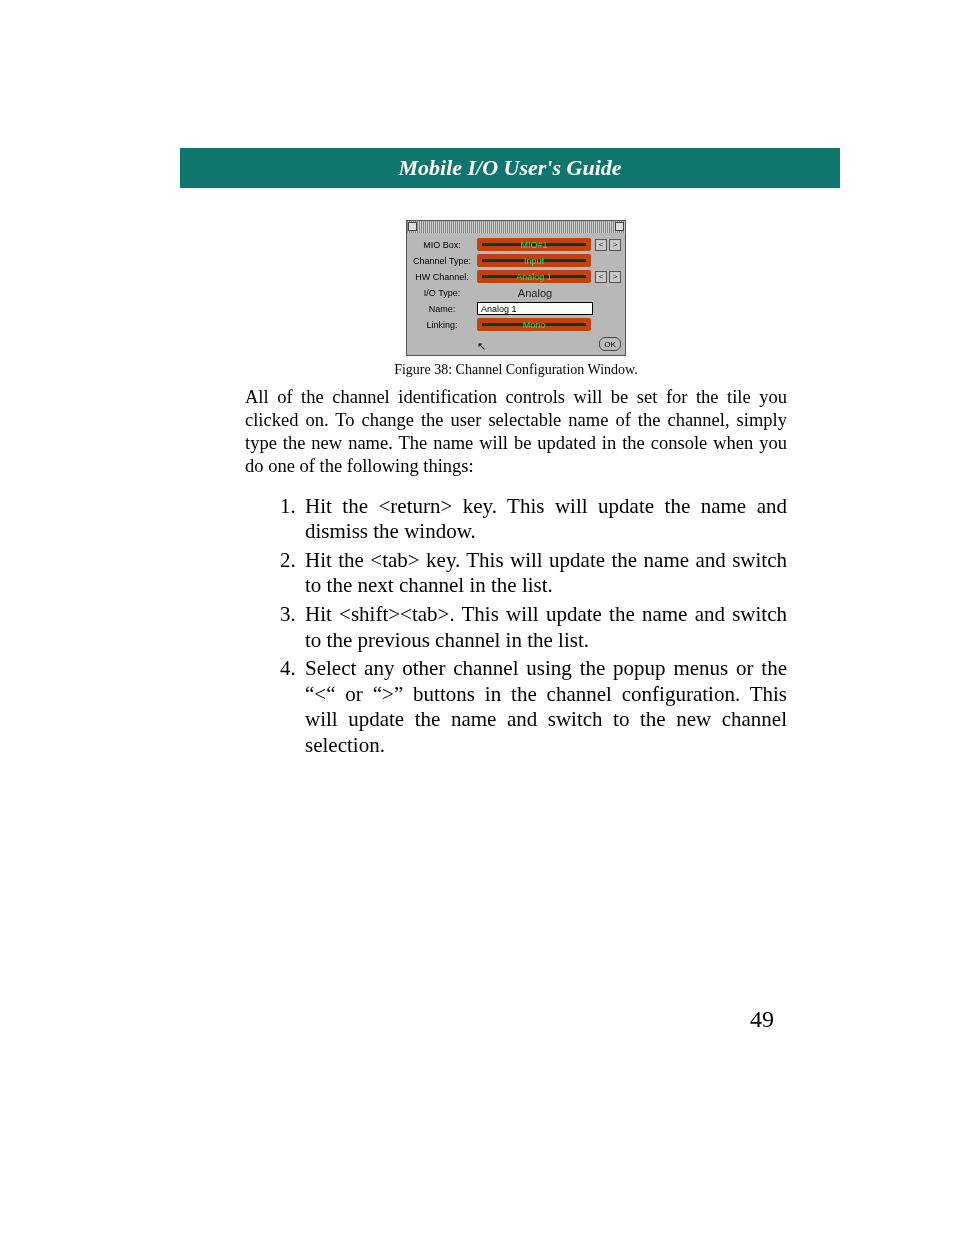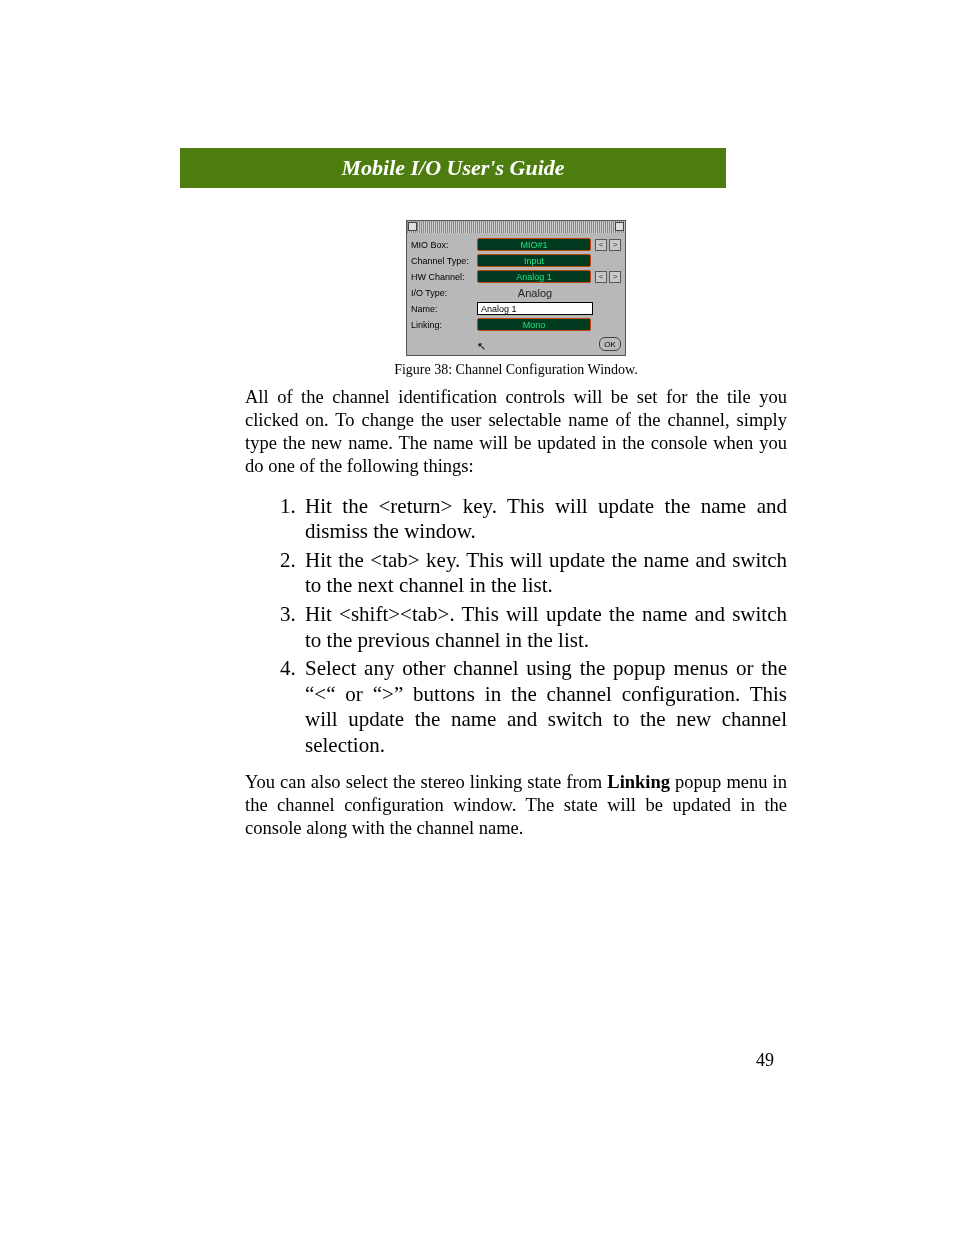--- a/index.html
+++ b/index.html
@@ -5,7 +5,7 @@
   * { box-sizing: border-box; margin: 0; padding: 0; }
   html, body { width: 954px; height: 1235px; background: #ffffff; font-family: "Times New Roman", Times, serif; color: #000; }
   .page { position: relative; width: 954px; height: 1235px; padding: 148px 180px 0 180px; }
-  .header-bar { position: absolute; left: 180px; top: 148px; width: 546px; height: 40px; background: #4d7c0f; color: #fff; display: flex; align-items: center; justify-content: center; font-style: italic; font-weight: bold; font-size: 22px; font-family: "Times New Roman", Times, serif; }
+  .header-bar { position: absolute; left: 180px; top: 148px; width: 660px; height: 40px; background: #0f766e; color: #fff; display: flex; align-items: center; justify-content: center; font-style: italic; font-weight: bold; font-size: 22px; font-family: "Times New Roman", Times, serif; }
   .content { position: absolute; left: 245px; top: 218px; width: 542px; }
   .para { font-size: 18.5px; line-height: 1.25; text-align: justify; margin-bottom: 15px; }
   .figure-wrap { width: 100%; display: flex; flex-direction: column; align-items: center; margin: 2px 0 8px 0; }

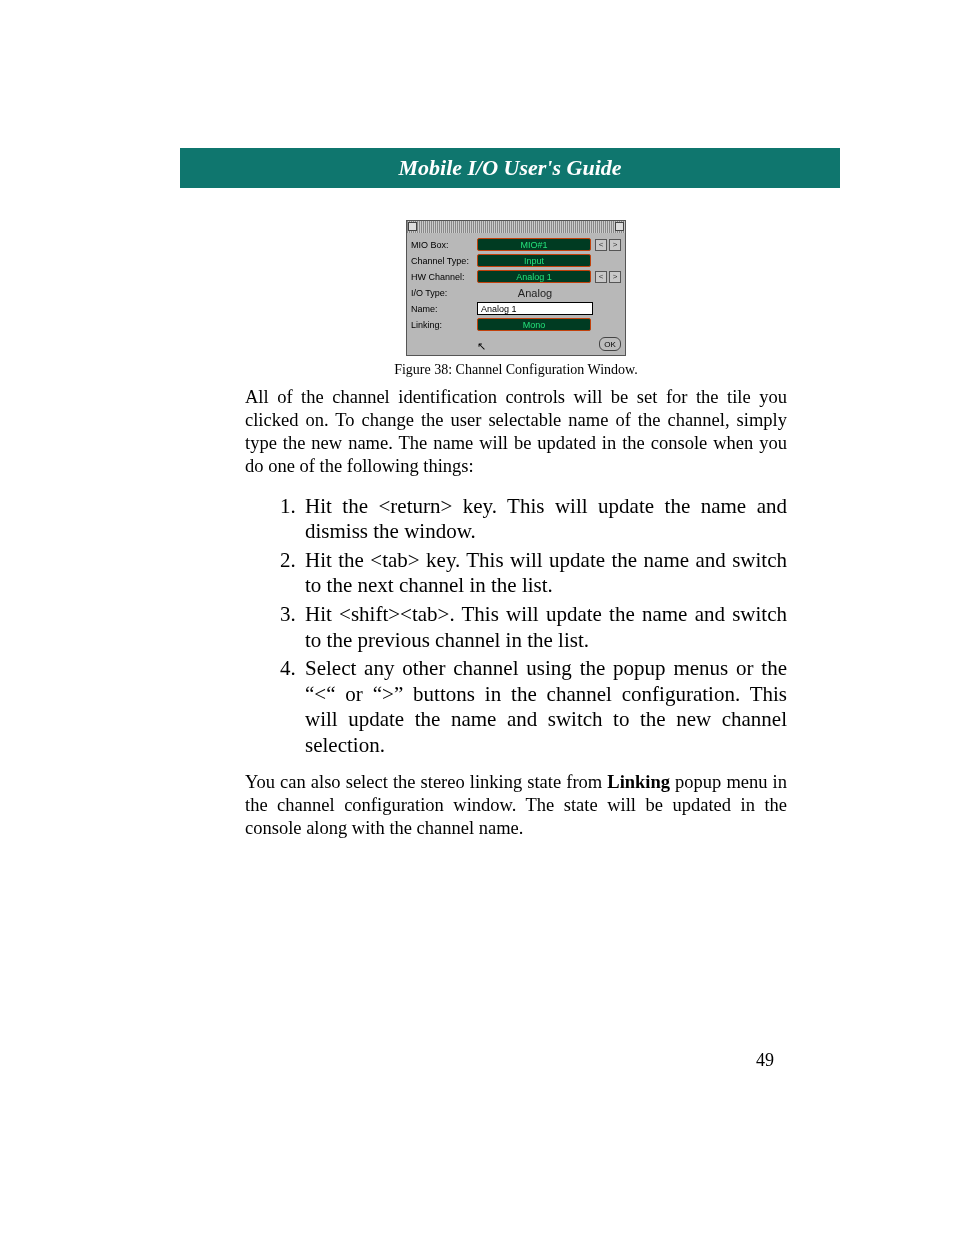--- a/index.html
+++ b/index.html
@@ -16,7 +16,7 @@
   .titlebar .zoombox { position: absolute; right: 1px; top: 1px; width: 9px; height: 9px; background: #ddd; border: 1px solid #444; }
   .cfg-body { padding: 4px 4px 2px 4px; }
   .cfg-row { display: flex; align-items: center; height: 15px; margin-bottom: 1px; }
-  .cfg-label { width: 66px; text-align: left; padding-right: 4px; font-size: 9px; }
+  .cfg-label { width: 66px; text-align: center; padding-right: 4px; font-size: 9px; }
   .cfg-pill { flex: 1; height: 13px; background: #003b22; color: #23e27a; display: flex; align-items: center; justify-content: center; border-radius: 2px; border: 1px solid #c2410c; font-size: 9px; margin-right: 2px; position: relative; }
   .cfg-static { flex: 1; text-align: center; font-size: 11px; color: #222; }
   .cfg-input { flex: 1; height: 13px; background: #fff; border: 1px solid #000; font-size: 9px; padding: 0 3px; display: flex; align-items: center; }

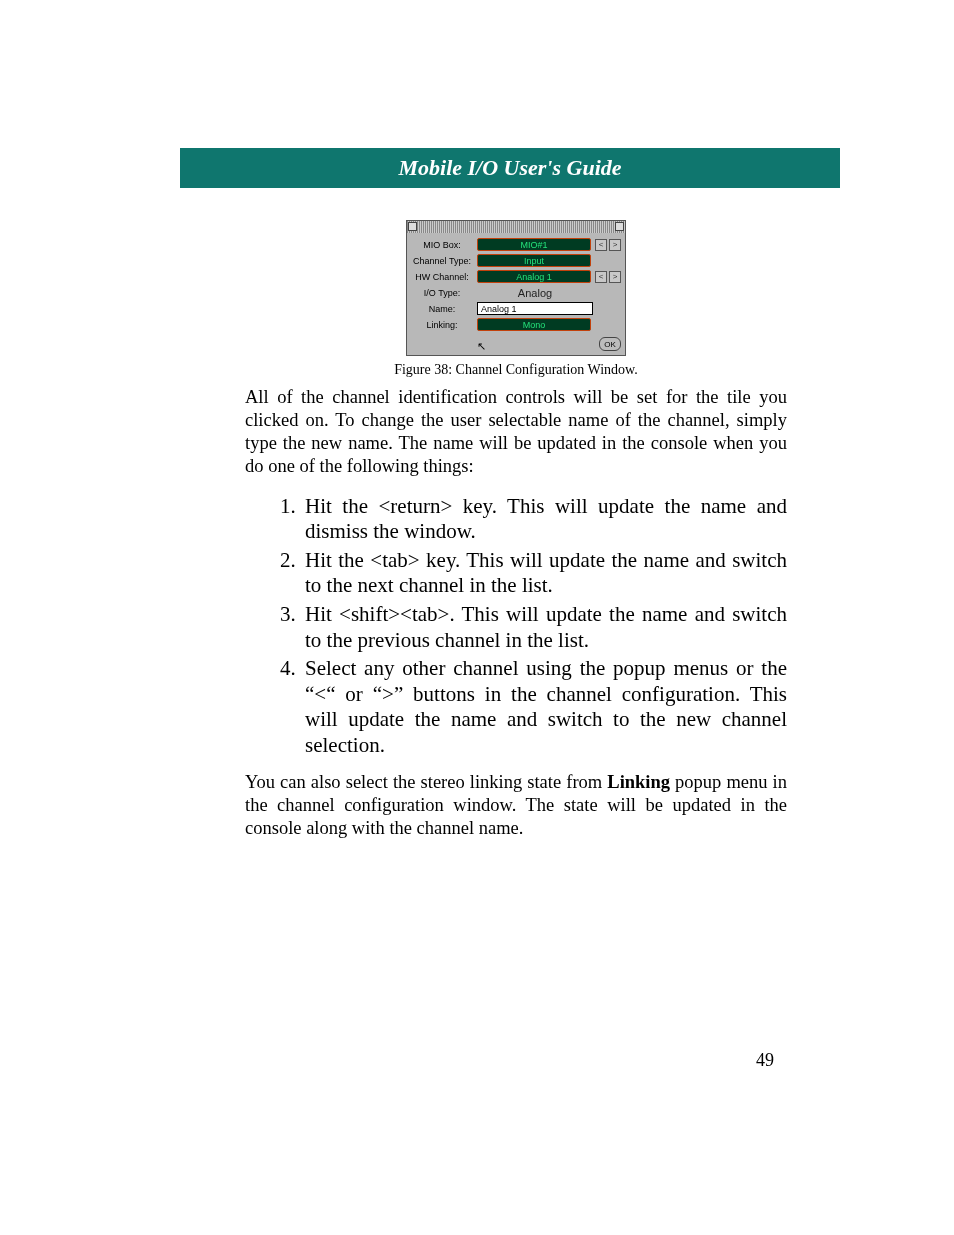--- a/index.html
+++ b/index.html
@@ -17,7 +17,7 @@
   .cfg-body { padding: 4px 4px 2px 4px; }
   .cfg-row { display: flex; align-items: center; height: 15px; margin-bottom: 1px; }
   .cfg-label { width: 66px; text-align: center; padding-right: 4px; font-size: 9px; }
-  .cfg-pill { flex: 1; height: 13px; background: #003b22; color: #23e27a; display: flex; align-items: center; justify-content: center; border-radius: 2px; border: 1px solid #c2410c; font-size: 9px; margin-right: 2px; position: relative; }
+  .cfg-pill { flex: 1; height: 13px; background: #003b22; color: #23e27a; display: flex; align-items: center; justify-content: center; border-radius: 2px; border: 5px solid #c2410c; font-size: 9px; margin-right: 2px; position: relative; }
   .cfg-static { flex: 1; text-align: center; font-size: 11px; color: #222; }
   .cfg-input { flex: 1; height: 13px; background: #fff; border: 1px solid #000; font-size: 9px; padding: 0 3px; display: flex; align-items: center; }
   .arrow-pair { display: flex; gap: 2px; margin-left: 2px; }

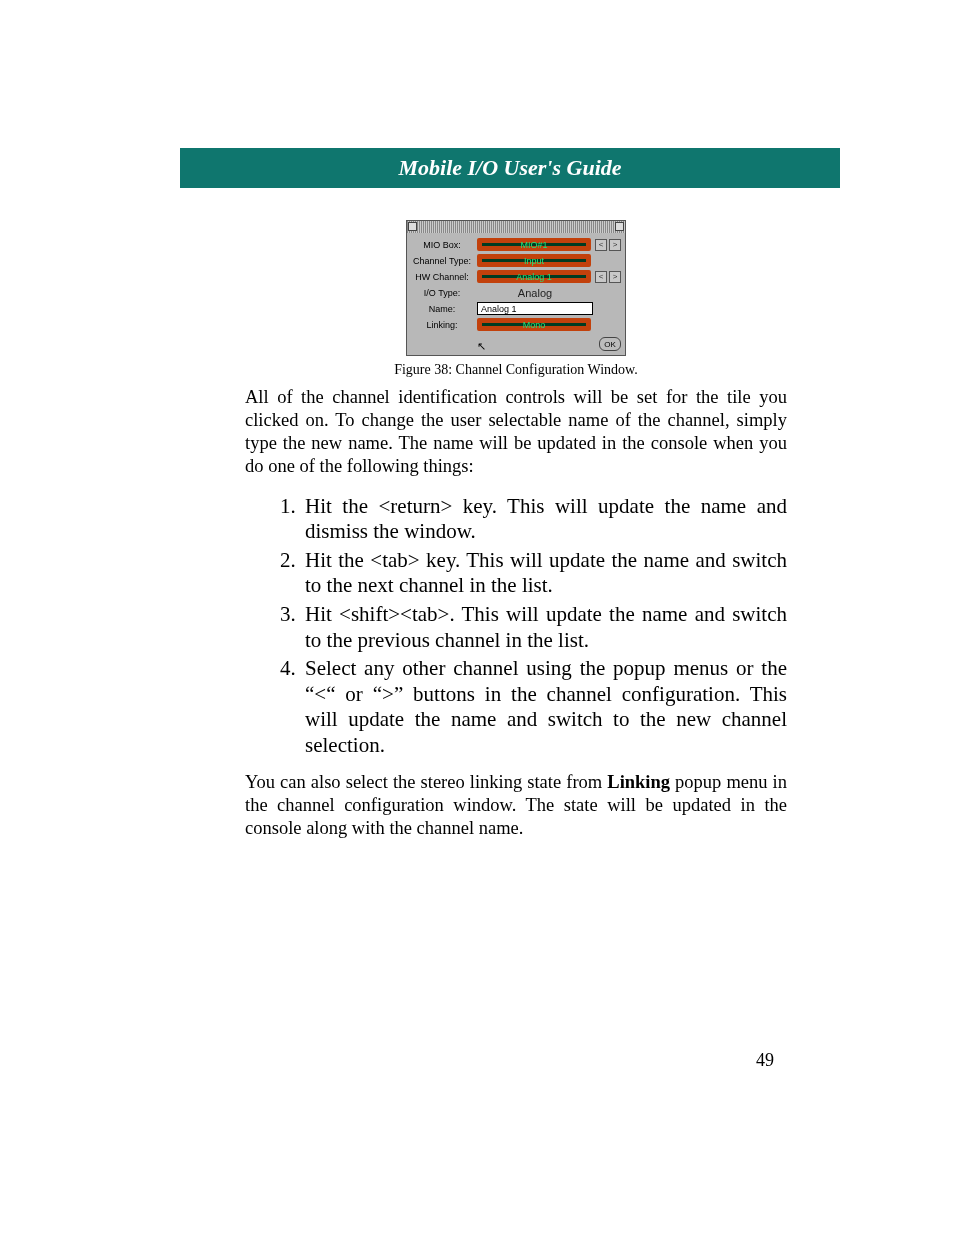--- a/index.html
+++ b/index.html
@@ -116,9 +116,6 @@
     </ol>
 
 
-    <p class="para">
-      <span>You can also select the stereo linking state from </span><span class="bold">Linking</span><span> popup menu in the channel configuration window. The state will be updated in the console along with the channel name.</span>
-    </p>
 
   </div>
 

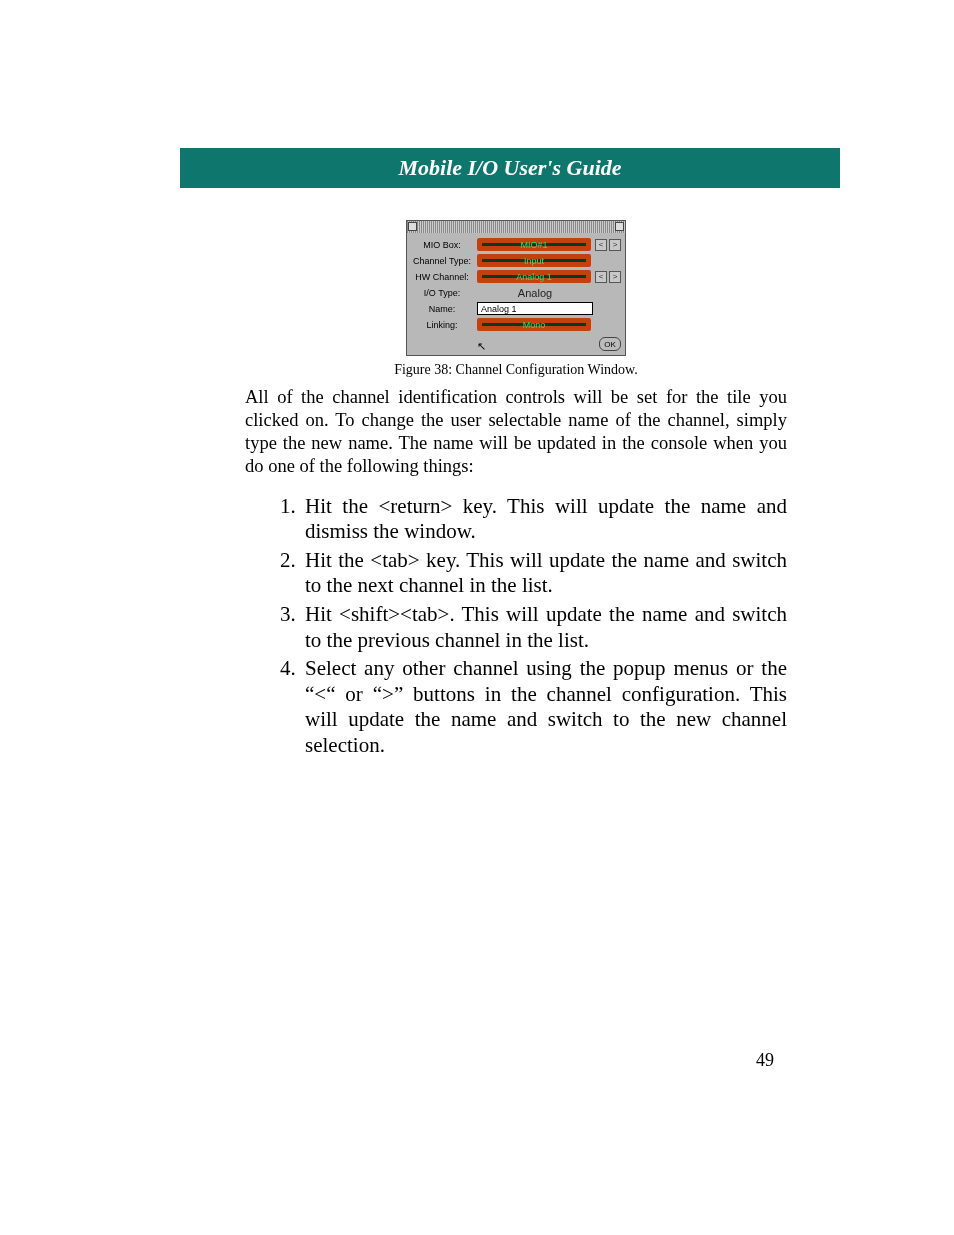--- a/index.html
+++ b/index.html
@@ -28,7 +28,7 @@
   .cursor { position: absolute; left: 70px; bottom: 2px; font-size: 11px; color: #000; }
   ol.steps { margin: 0 0 12px 0; padding-left: 56px; font-size: 21px; line-height: 1.22; text-align: justify; }
   ol.steps li { margin-bottom: 3px; padding-left: 4px; }
-  .page-number { position: absolute; right: 180px; top: 1050px; font-size: 18px; }
+  .page-number { position: absolute; right: 180px; top: 1006px; font-size: 24px; }
   .bold { font-weight: bold; }
 </style>
 </head>

